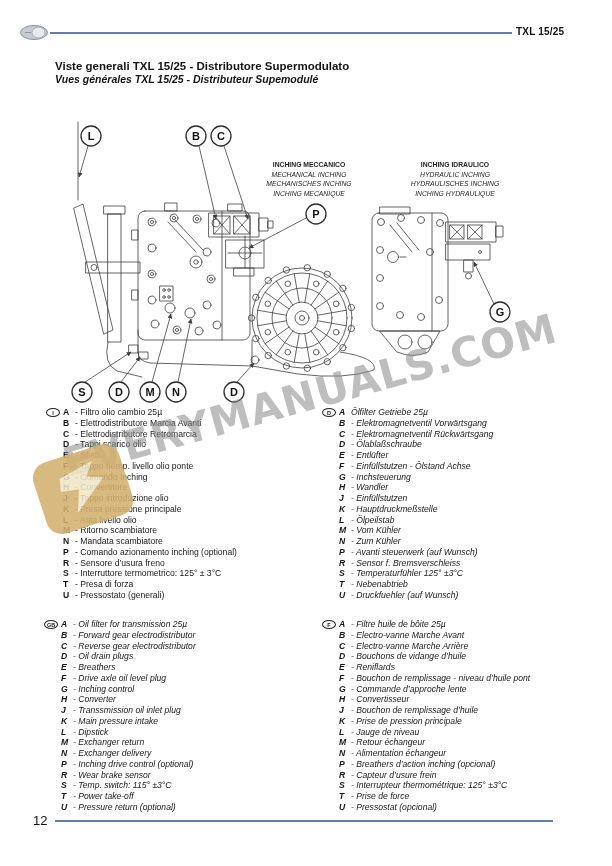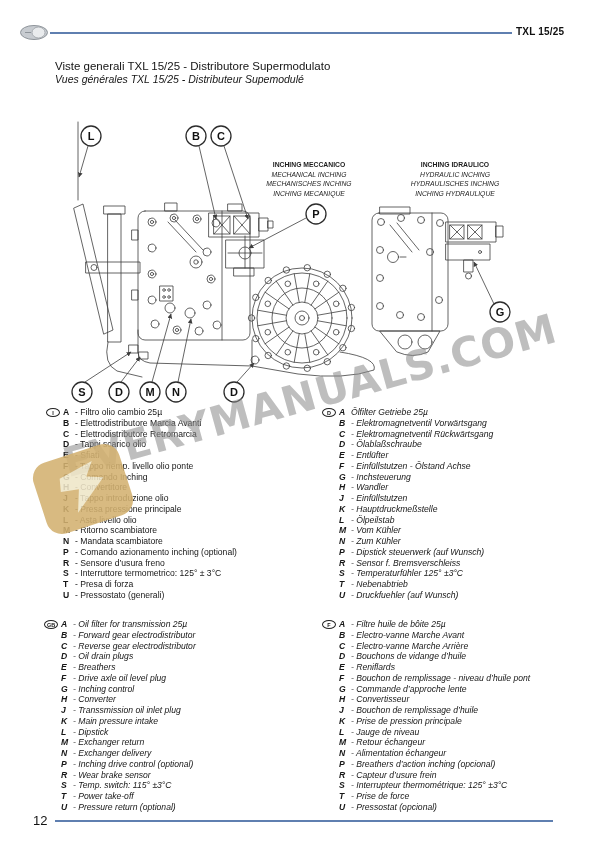--- a/index.html
+++ b/index.html
@@ -14,7 +14,7 @@
   .brand { position:absolute; left:19px; top:24px; }
 
   .titles { position:absolute; left:55px; top:60px; }
-  .title-line { font-size:10.5px; font-weight:normal; font-style:italic; line-height:13.4px; color:#141414; white-space:nowrap; }
+  .title-line { font-size:10.5px; font-weight:bold; font-style:italic; line-height:13.4px; color:#141414; white-space:nowrap; }
   .titles .title-line:first-child { font-style:normal; font-size:11.5px; }
 
   .diagram { position:absolute; left:0; top:0; width:612px; height:866px; }

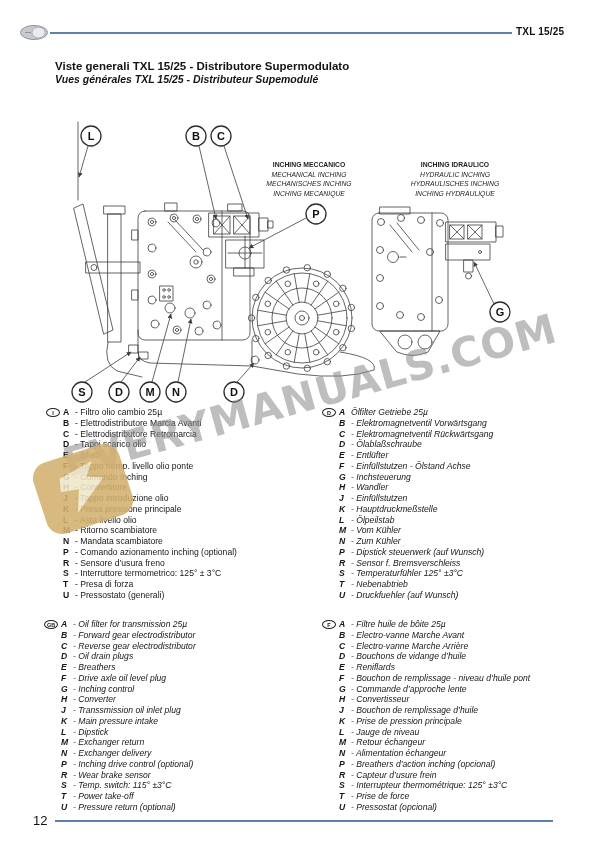--- a/index.html
+++ b/index.html
@@ -435,7 +435,7 @@
       </div>
         <div class="li">
         <span class="k">P</span>
-        <span class="t">- Dipstick steuerwerk (auf Wunsch)</span>
+        <span class="t">- Avanti steuerwerk (auf Wunsch)</span>
       </div>
         <div class="li">
         <span class="k">R</span>

